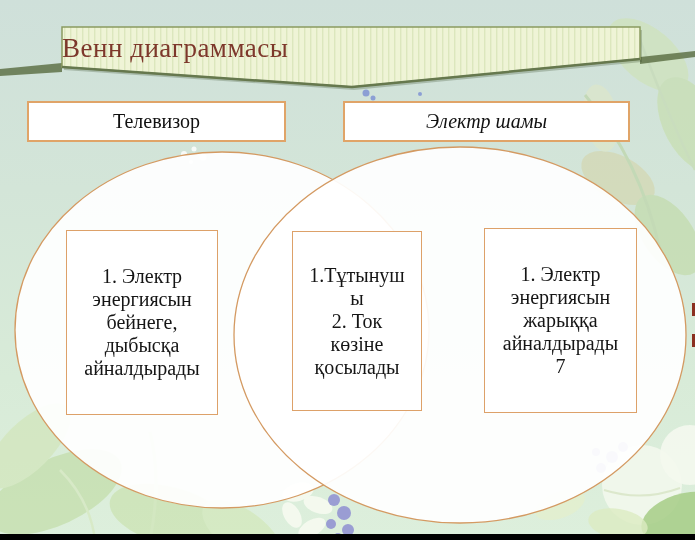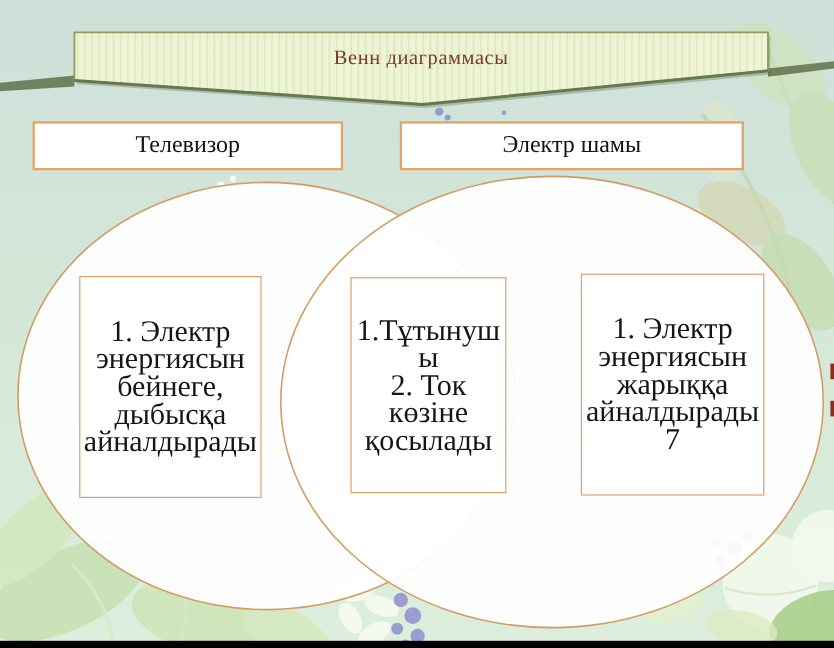--- a/index.html
+++ b/index.html
@@ -12,7 +12,7 @@
   .abs{position:absolute;}
   #title{
     left:62px;top:31px;width:578px;height:34px;
-    font-size:17px;line-height:34px;text-align:center;
+    font-size:27px;line-height:34px;
     color:#7d382b;letter-spacing:.5px;
   }
   .head-label{

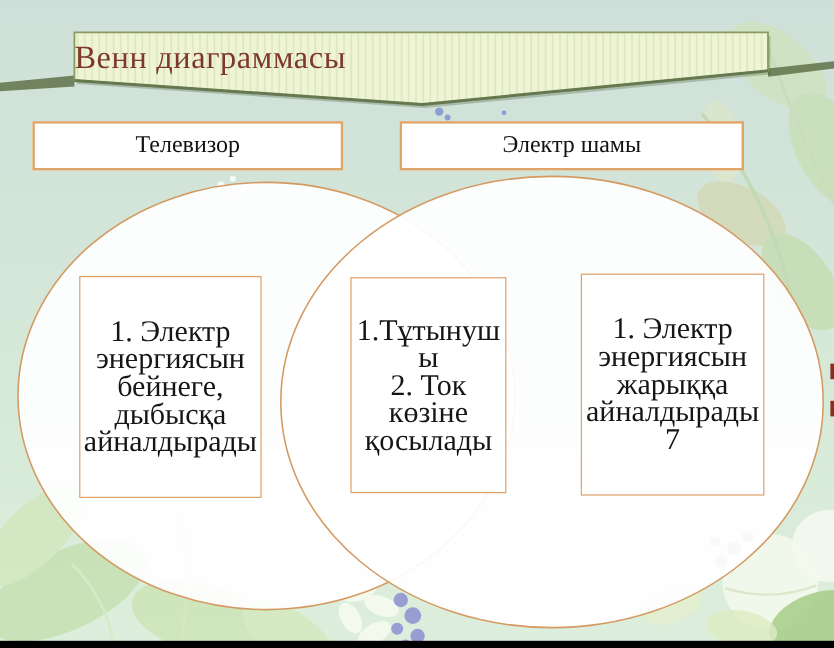--- a/index.html
+++ b/index.html
@@ -21,7 +21,7 @@
     box-sizing:content-box;
   }
   #label-tv{left:27px;top:101px;width:255px;}
-  #label-lamp{left:333px;top:101px;width:283px;}
+  #label-lamp{left:343px;top:101px;width:283px;font-style:italic;}
   .venn-box{
     background:rgba(255,255,255,.97);border:1px solid #dda169;
     display:flex;align-items:center;justify-content:center;

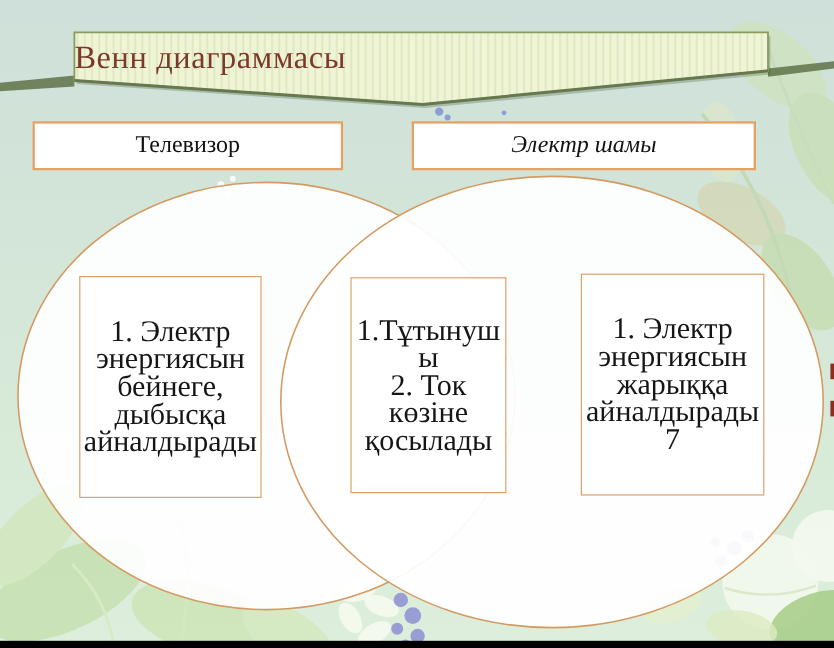--- a/index.html
+++ b/index.html
@@ -25,7 +25,7 @@
   .venn-box{
     background:rgba(255,255,255,.97);border:1px solid #dda169;
     display:flex;align-items:center;justify-content:center;
-    text-align:center;font-size:25px;line-height:23px;color:#151515;
+    text-align:center;font-size:20px;line-height:23px;color:#151515;
     white-space:pre-line;
   }
   #box-left{left:66px;top:230px;width:150px;height:183px;}

